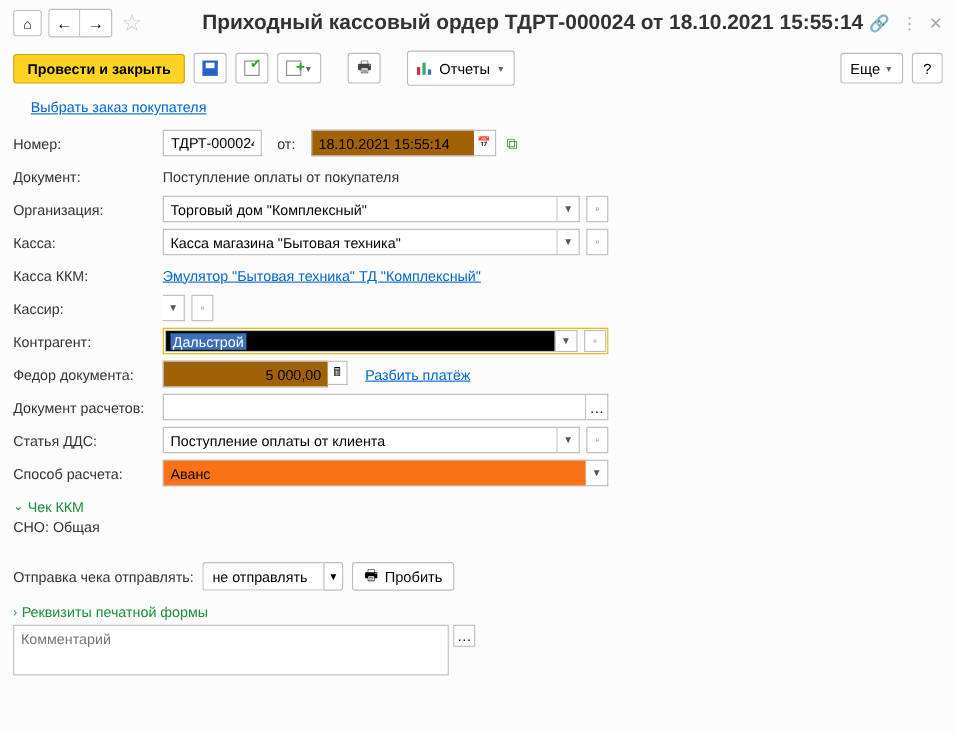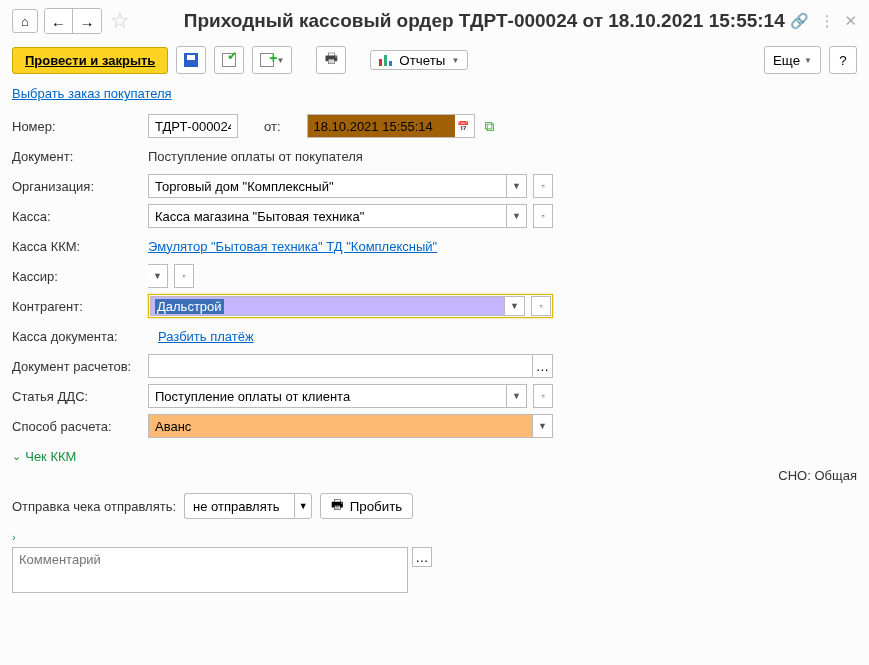--- a/index.html
+++ b/index.html
@@ -83,7 +83,6 @@
     font-weight: bold;
     font-size: 13px;
     cursor: pointer;
-    text-decoration: underline;
   }
   .tb-btn {
     width: 30px;

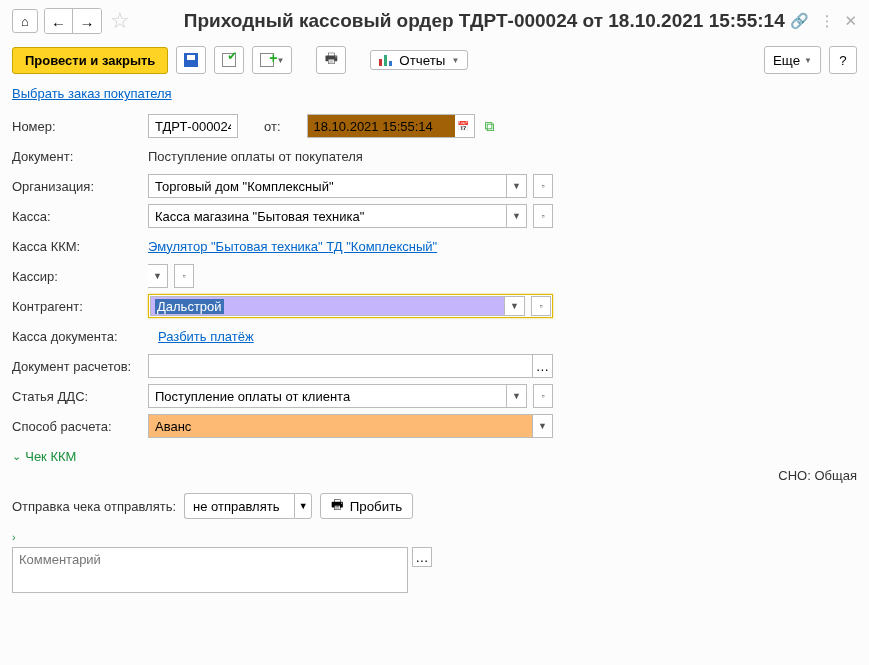--- a/index.html
+++ b/index.html
@@ -102,7 +102,7 @@
     border: 1px solid #bbb;
     background: #fff;
     border-radius: 3px;
-    height: 20px;
+    height: 32px;
     padding: 0 8px;
     display: inline-flex;
     align-items: center;

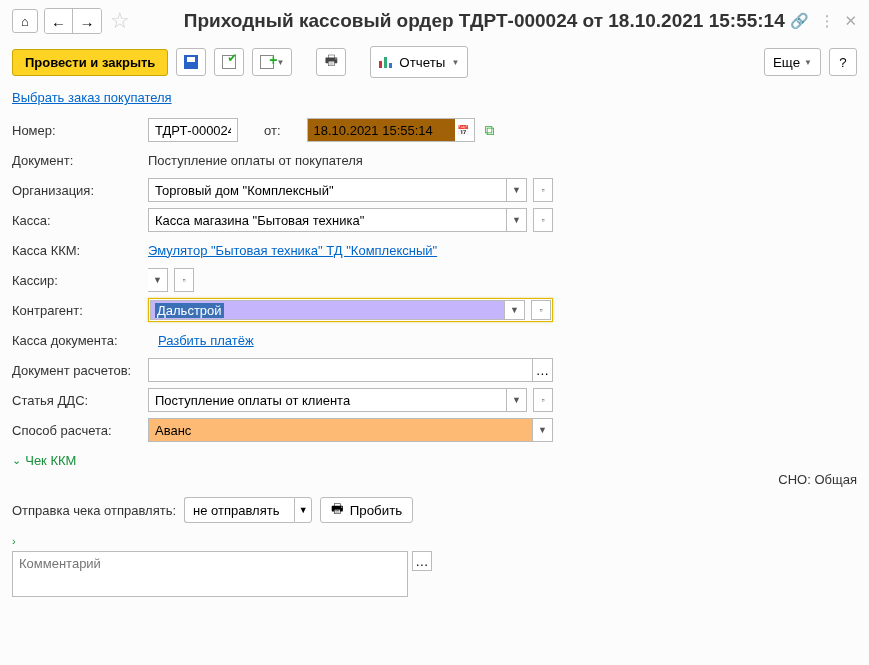--- a/index.html
+++ b/index.html
@@ -142,7 +142,7 @@
     text-decoration: underline;
     cursor: pointer;
   }
-  .select-order { display:inline-block; margin: 2px 0 10px 0; }
+  .select-order { display:inline-block; margin: 2px 0 10px 16px; }
 
   .form-row {
     display: flex;

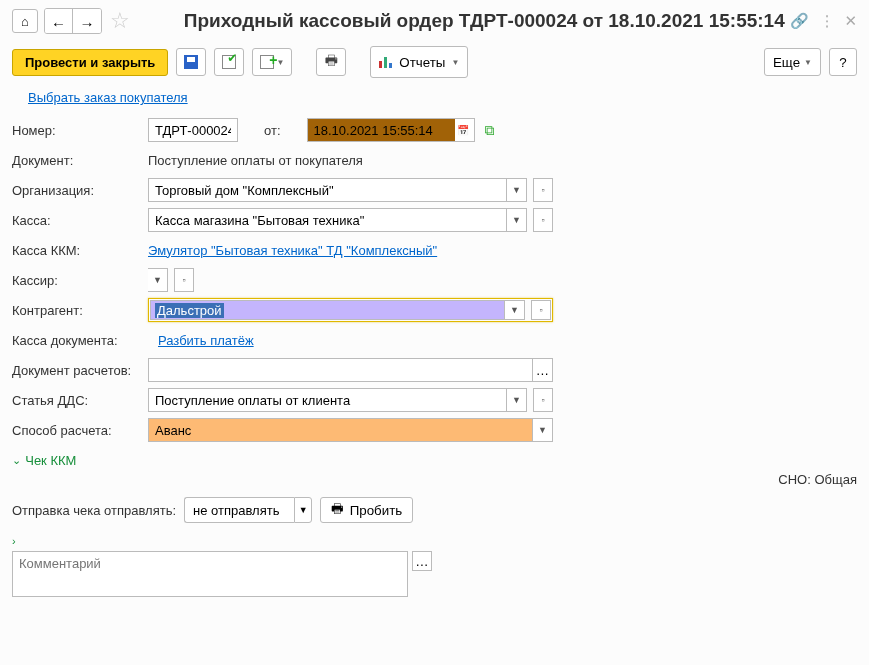--- a/index.html
+++ b/index.html
@@ -399,7 +399,7 @@
 <div class="form-row">
   <span class="form-label">Номер:</span>
   <input class="input-text" style="width: 90px;" value="ТДРТ-000024">
-  <span style="margin:0 20px">от:</span>
+  <span style="margin:0 8px">от:</span>
   <div class="input-with-btn">
     <input style="width: 148px;" value="18.10.2021 15:55:14">
     <button class="small-btn">

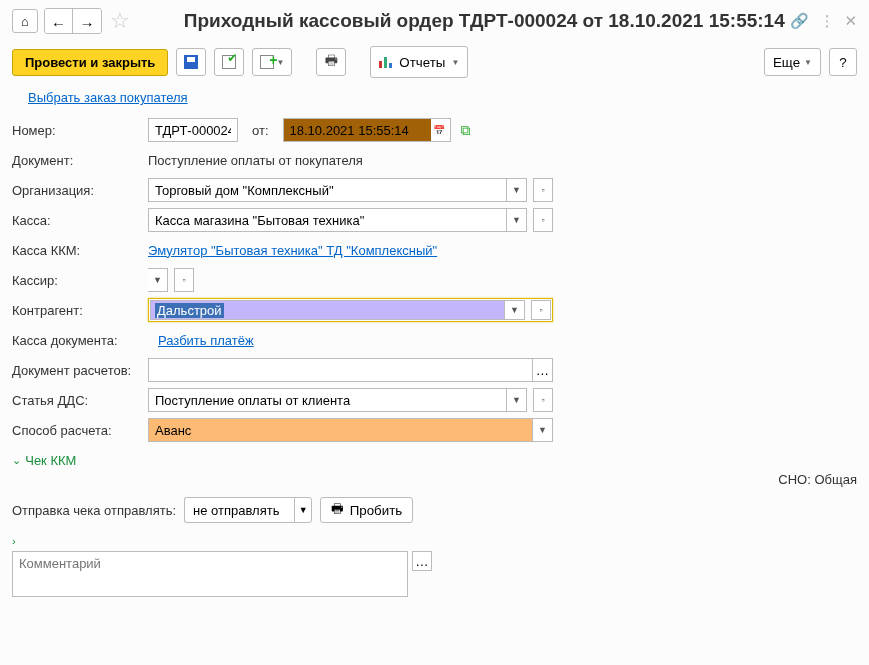--- a/index.html
+++ b/index.html
@@ -228,7 +228,7 @@
   }
   .input-selected-text {
     display:flex; align-items:center; flex:1;
-    border:1px solid #bbb; padding:0 4px; background:#c4b5fd;
+    border:1px solid #bbb; padding:0 4px; background:#000000;
   }
   .input-ellipsis {
     width: 20px;

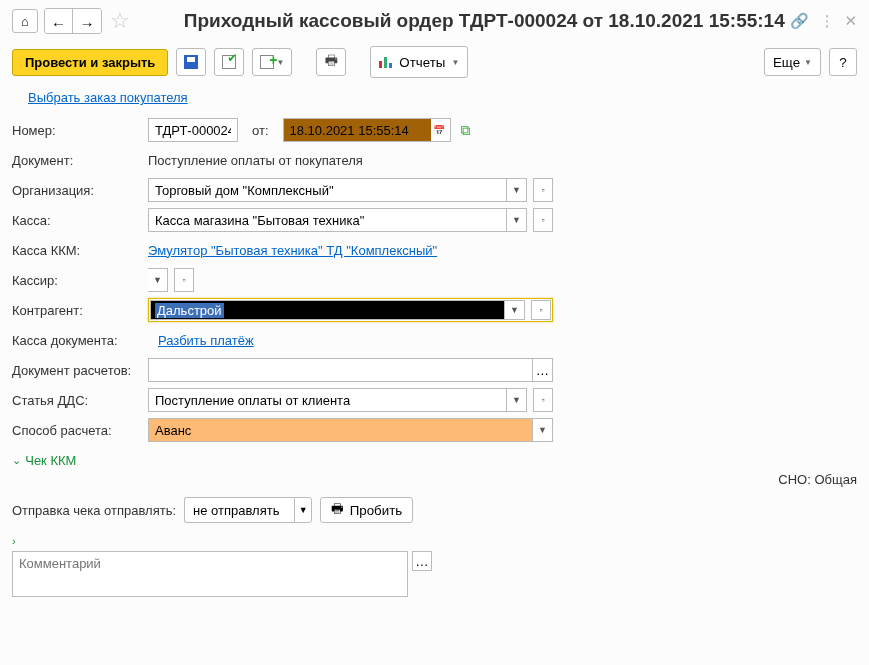--- a/index.html
+++ b/index.html
@@ -480,7 +480,7 @@
 
 
 <div class="form-row">
-  <span class="form-label">Касса документа:</span>
+  <span class="form-label">Федор документа:</span>
   <a class="link" style="margin-left:10px">Разбить платёж</a>
 </div>
 

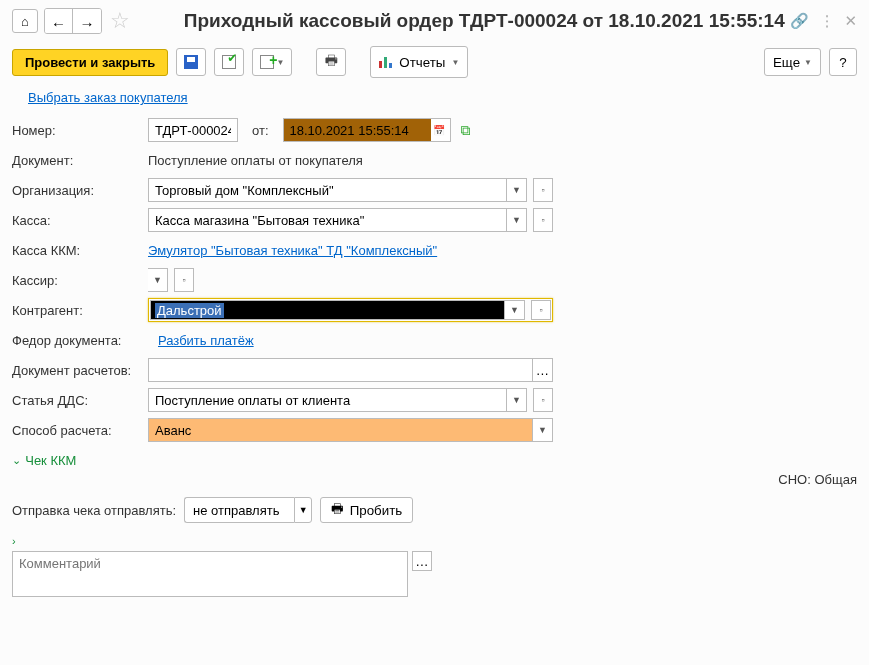--- a/index.html
+++ b/index.html
@@ -481,6 +481,12 @@
 
 <div class="form-row">
   <span class="form-label">Федор документа:</span>
+  <div class="input-with-btn">
+    <input class="input-num" style="width: 150px;" value="5 000,00">
+    <button class="calc-btn">
+      <span>🖩</span>
+    </button>
+  </div>
   <a class="link" style="margin-left:10px">Разбить платёж</a>
 </div>
 

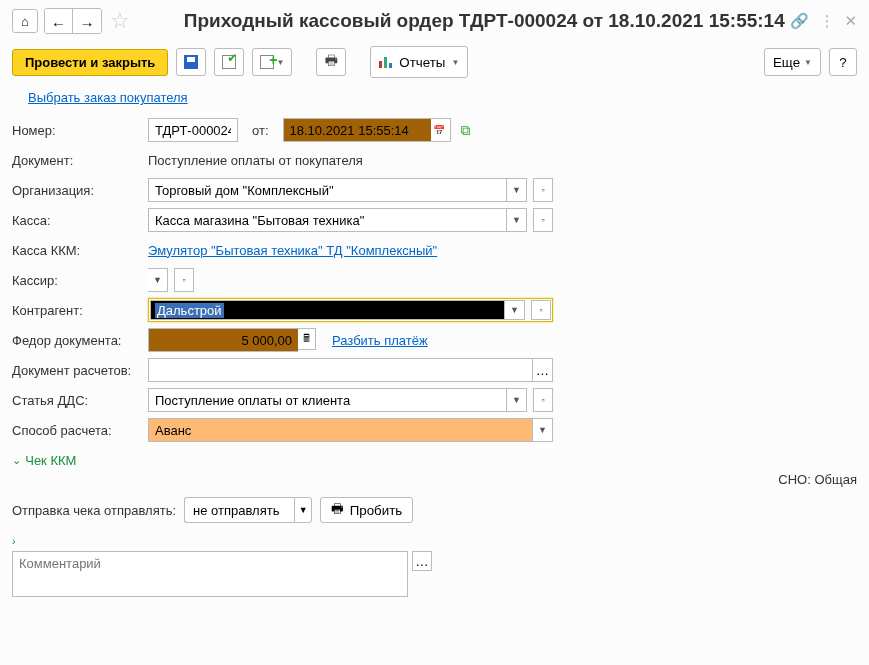--- a/index.html
+++ b/index.html
@@ -244,7 +244,7 @@
   .settle-input input { flex:1; border:1px solid #bbb; padding:0 6px; background:#fff; font-size:13px; }
 
   .payment-method { display:flex; align-items:stretch; height:24px; width:405px; }
-  .payment-method input { flex:1; border:1px solid #bbb; padding:0 6px; background:#fdba74; font-size:13px; font-family:inherit; }
+  .payment-method input { flex:1; border:1px solid #bbb; padding:0 6px; background:#f97316; font-size:13px; font-family:inherit; }
 
   .group-header {
     display:flex; align-items:center; gap:4px;

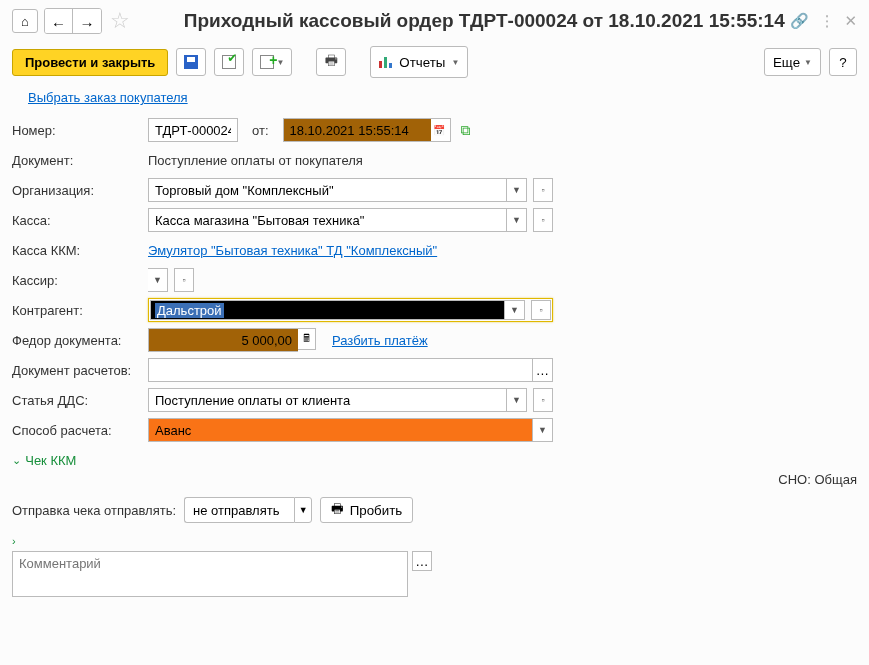--- a/index.html
+++ b/index.html
@@ -253,7 +253,7 @@
     margin: 8px 0 4px 0;
   }
   .group-header .chev { font-size: 11px; }
-  .sno-row { margin: 2px 0 10px 0; text-align: right; }
+  .sno-row { margin: 2px 0 24px 0; }
 
   .send-row {
     display:flex; align-items:center; gap:8px;

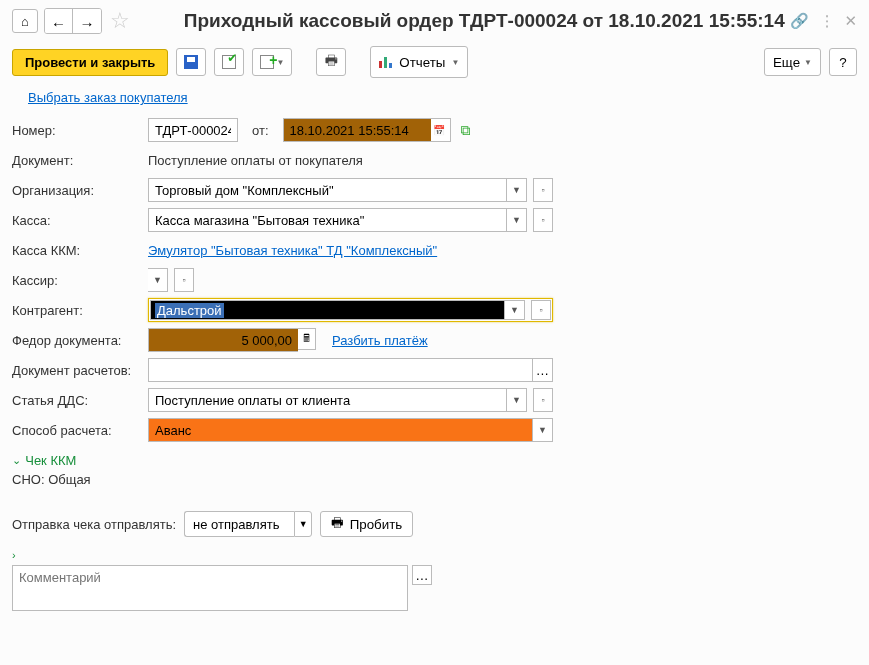--- a/index.html
+++ b/index.html
@@ -554,6 +554,7 @@
 
 <div class="group-header">
   <span class="chev">›</span>
+  <span>Реквизиты печатной формы</span>
 </div>
 
 

